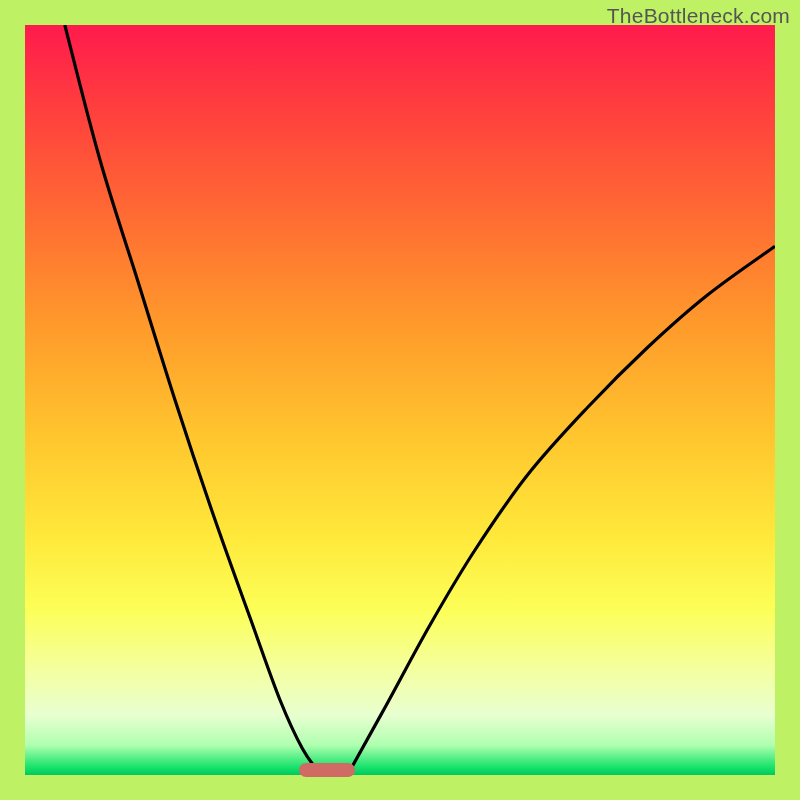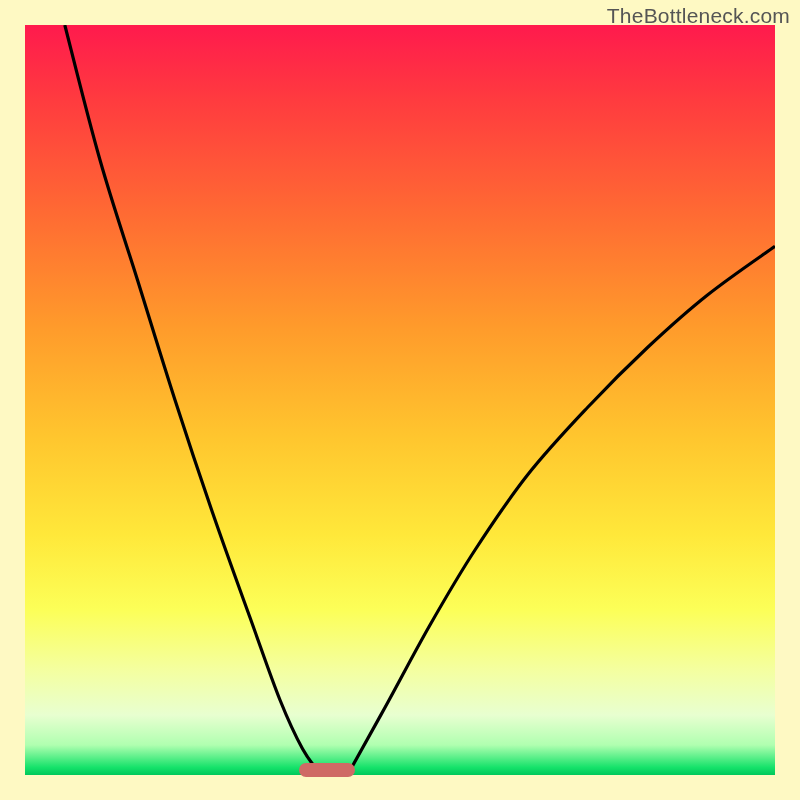--- a/index.html
+++ b/index.html
@@ -14,7 +14,7 @@
   .frame {
     position: absolute;
     inset: 0;
-    background: #fef9c3;
+    background: #bef264;
     text-align: right;
   }
   .plot {

